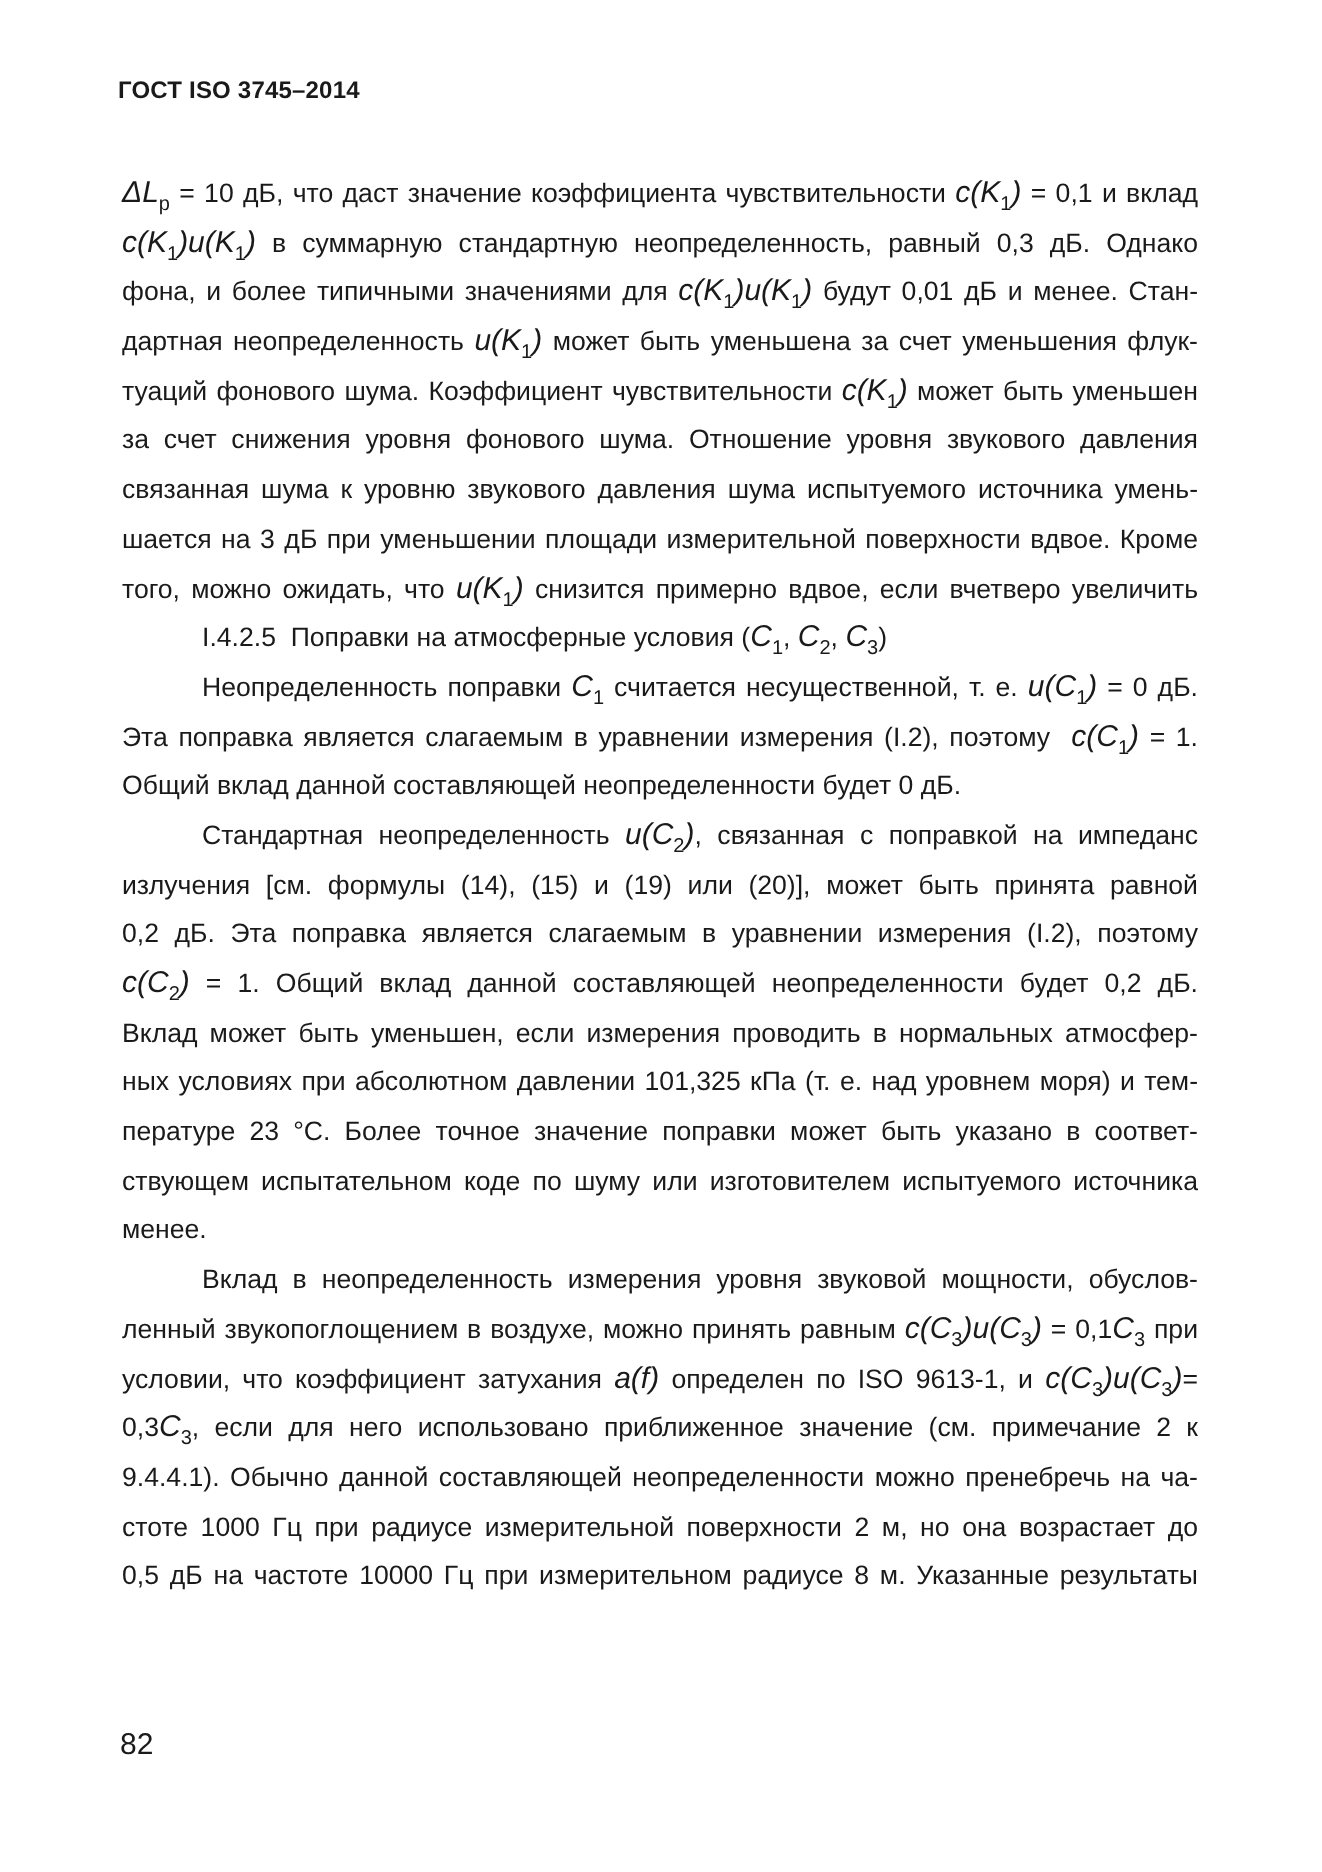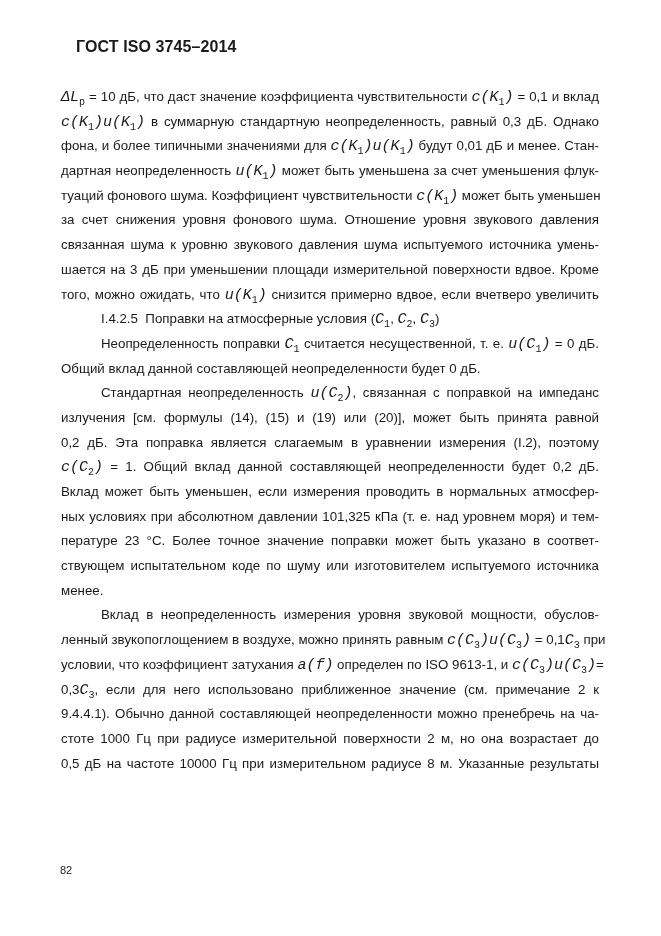--- a/index.html
+++ b/index.html
@@ -5,7 +5,7 @@
   html, body { margin:0; padding:0; background:#ffffff; }
   body { width:661px; height:936px; position:relative; overflow:hidden;
          font-family:"Liberation Sans", sans-serif; color:#1a1a1a; }
-  .page-header { position:absolute; left:76px; top:38px; font-weight:bold; font-size:16px; letter-spacing:0.1px; }
+  .page-header { position:absolute; left:59px; top:38px; font-weight:bold; font-size:12px; letter-spacing:0.1px; }
   .body-text { position:absolute; left:61px; top:85px; width:538px; font-size:13.3px; line-height:24.7px; }
   .line { display:block; height:24.7px; white-space:nowrap; text-align:justify; text-align-last:justify; }
   .line.last { text-align-last:left; }

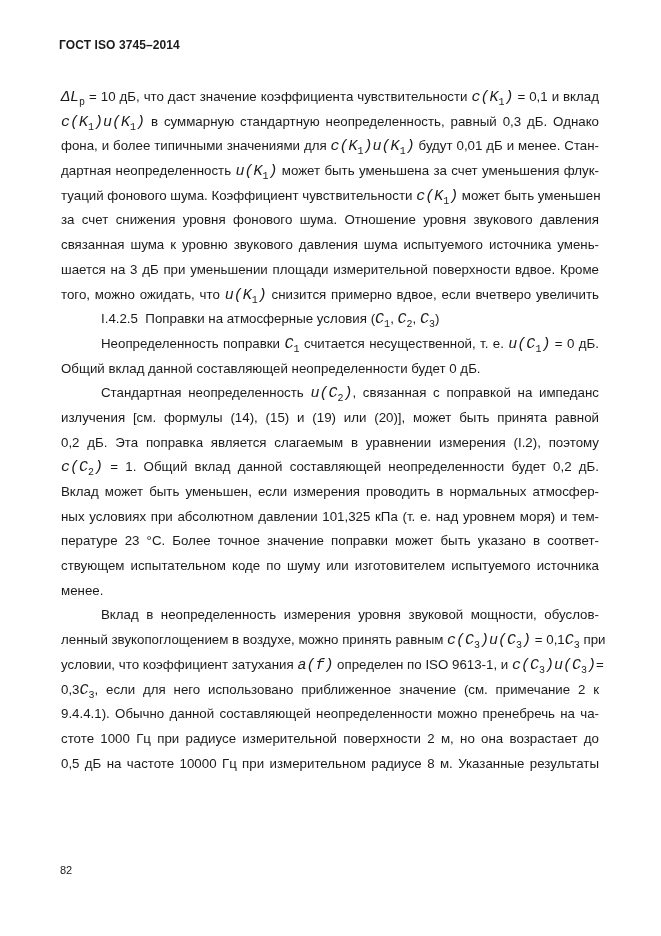--- a/index.html
+++ b/index.html
@@ -10,7 +10,7 @@
   .line { display:block; height:24.7px; white-space:nowrap; text-align:justify; text-align-last:justify; }
   .line.last { text-align-last:left; }
   .indent { padding-left:40px; }
-  .math { font-family:Liberation Mono, monospace; font-style:italic; font-size:15px; }
+  .math { font-family:Liberation Sans, sans-serif; font-style:italic; font-size:15px; }
   .math sub { font-style:normal; font-size:10px; }
   .page-number { position:absolute; left:60px; top:864px; font-size:11px; }
 </style>

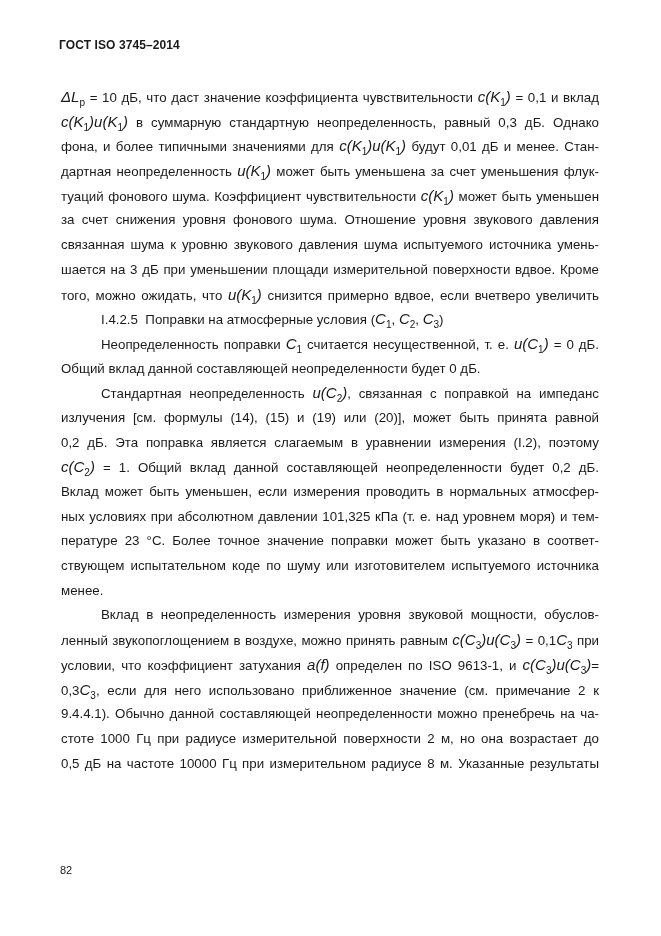--- a/index.html
+++ b/index.html
@@ -47,6 +47,9 @@
   <span class="line indent">
     Неопределенность поправки <span class="math">C<sub>1</sub></span> считается несущественной, т. е. <span class="math">u(C<sub>1</sub>)</span> = 0 дБ.
   </span>
+  <span class="line">
+    Эта поправка является слагаемым в уравнении измерения (I.2), поэтому &nbsp;<span class="math">c(C<sub>1</sub>)</span> = 1.
+  </span>
   <span class="line last">Общий вклад данной составляющей неопределенности будет 0 дБ.</span>
   <span class="line indent">
     Стандартная неопределенность <span class="math">u(C<sub>2</sub>)</span>, связанная с поправкой на импеданс

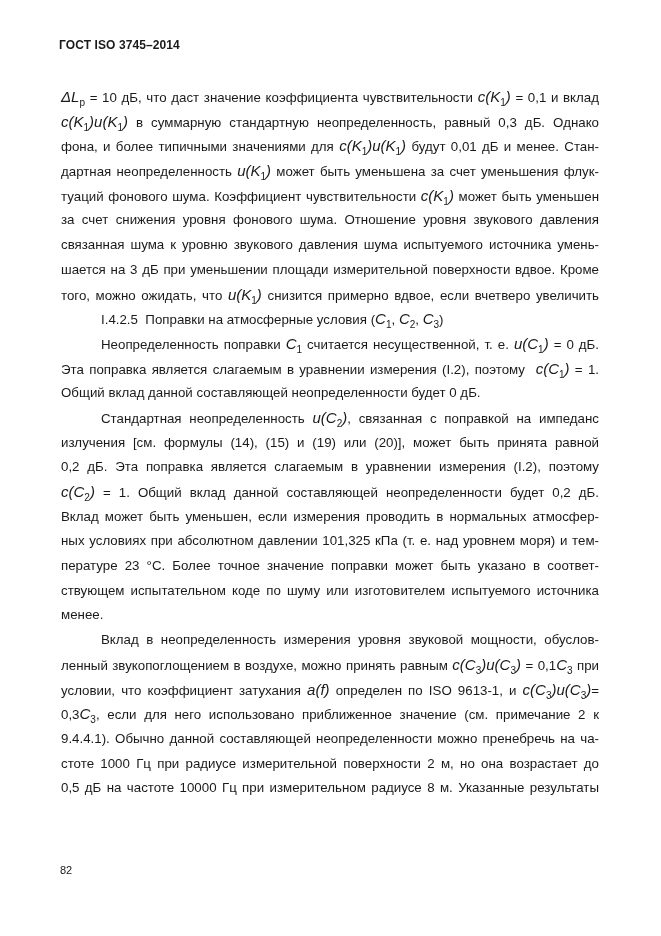--- a/index.html
+++ b/index.html
@@ -12,7 +12,7 @@
   .indent { padding-left:40px; }
   .math { font-family:Liberation Sans, sans-serif; font-style:italic; font-size:15px; }
   .math sub { font-style:normal; font-size:10px; }
-  .page-number { position:absolute; left:60px; top:864px; font-size:11px; }
+  .page-number { position:absolute; left:60px; top:864px; font-size:15px; }
 </style>
 </head>
 <body>

